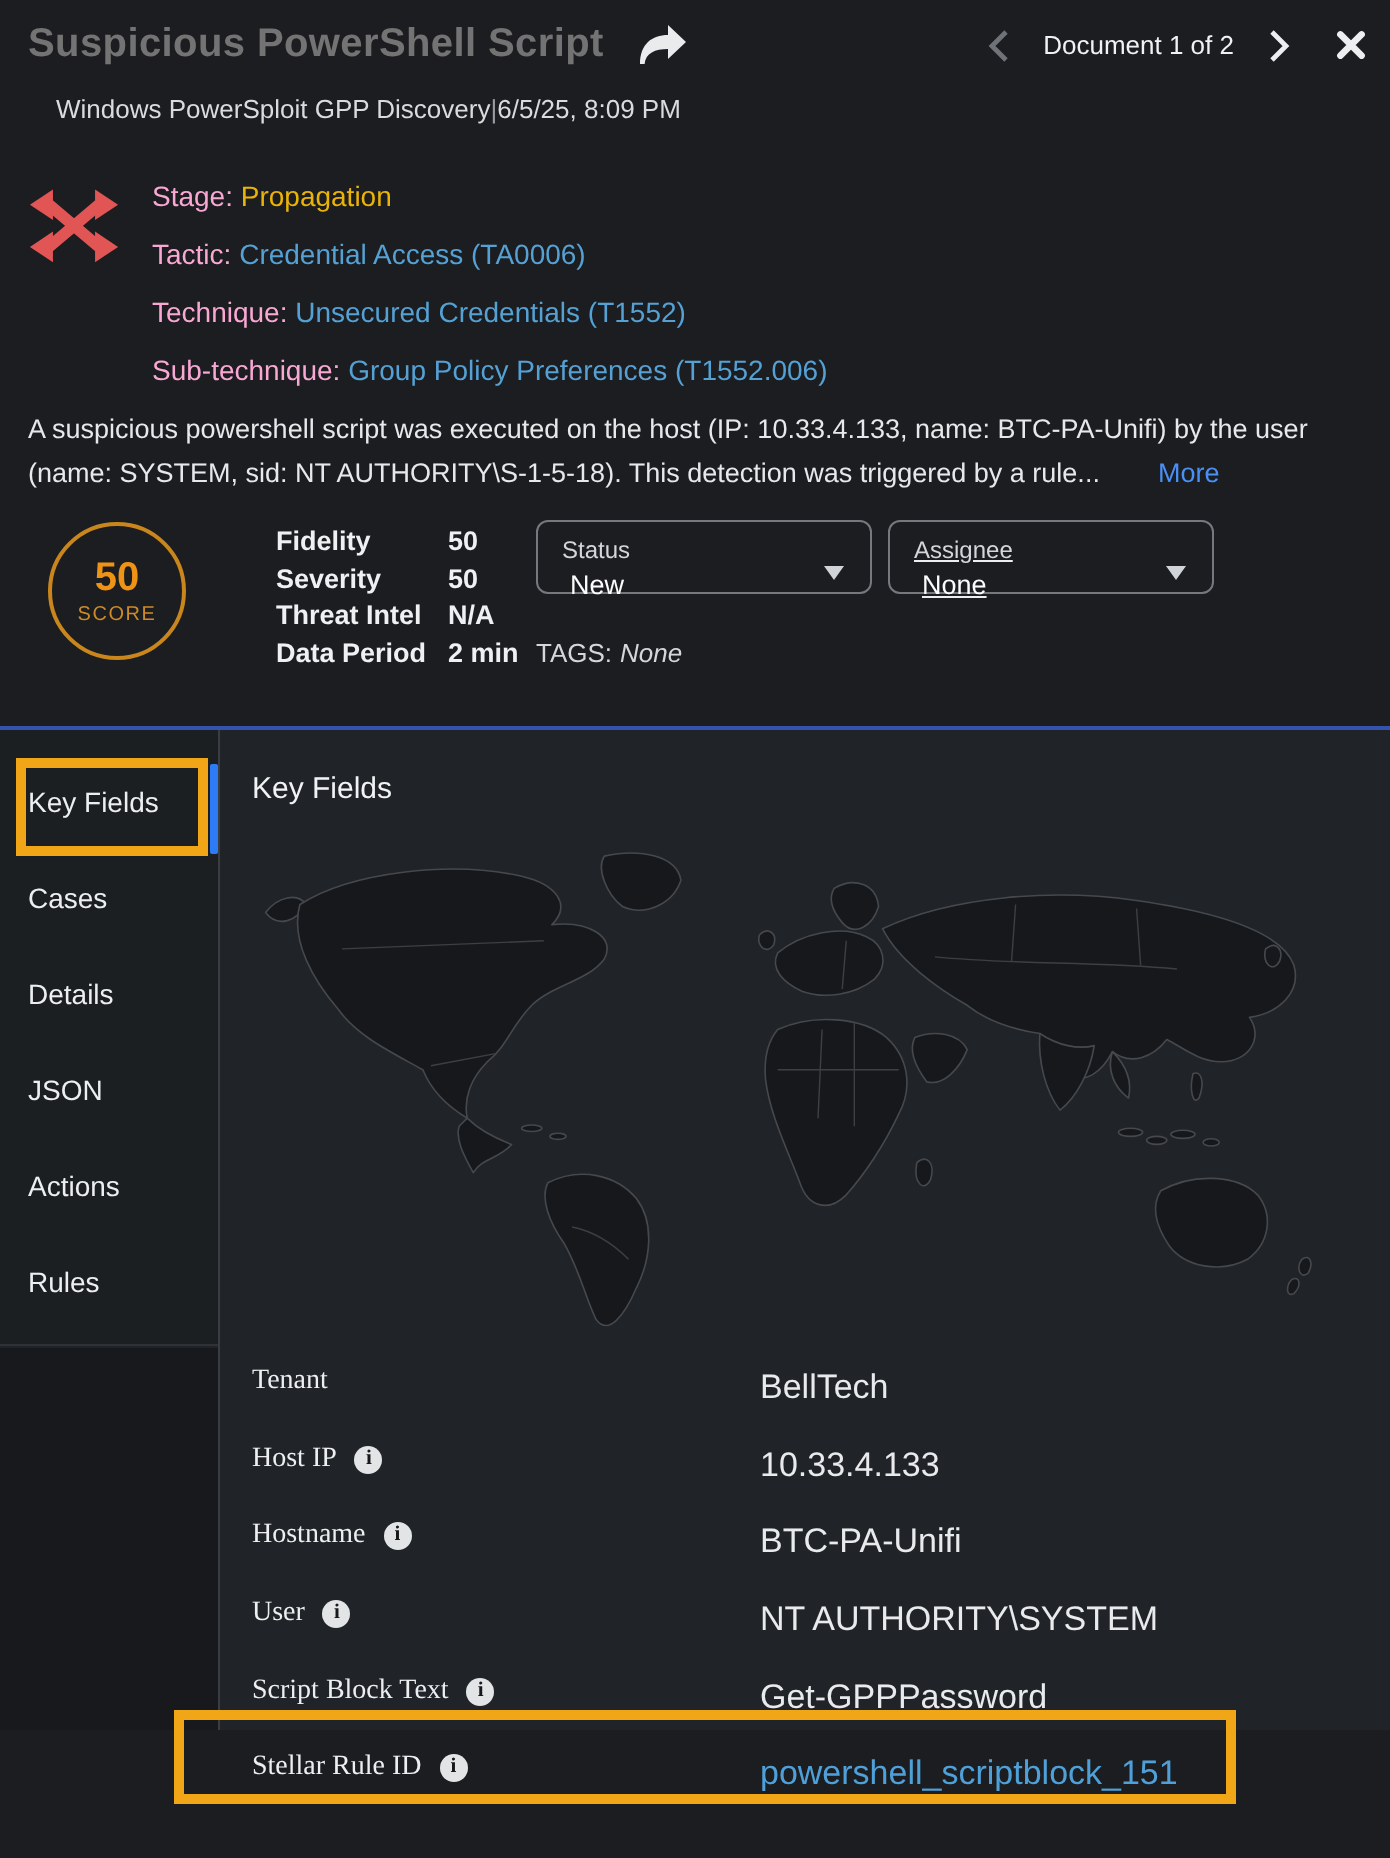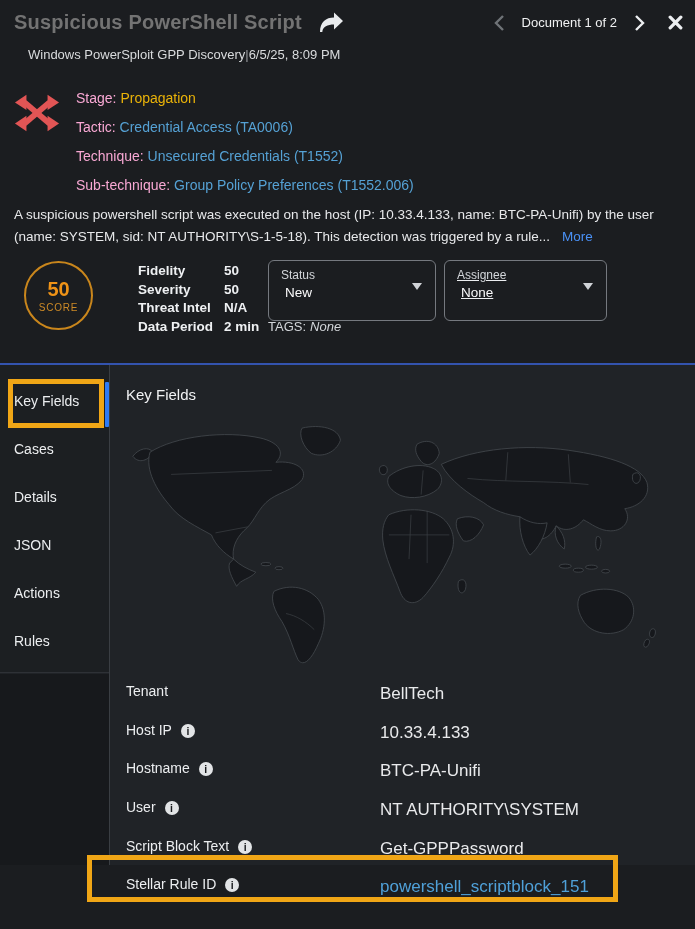--- a/index.html
+++ b/index.html
@@ -28,7 +28,7 @@
   .kc-link { color:#55a1d4; cursor:pointer; }
 
   .desc { position:absolute; left:14px; top:204px; width:672px; font-size:13.5px; line-height:21.5px; color:#e7e8ea; }
-  .more { color:#4a90f4; cursor:pointer; margin-left:12px; text-decoration:none; }
+  .more { color:#4a90f4; cursor:pointer; margin-left:29px; text-decoration:none; }
 
   .score-circle { position:absolute; left:24px; top:261px; width:69px; height:69px; border:2px solid #c9861c; border-radius:50%; display:flex; flex-direction:column; align-items:center; justify-content:center; }
   .score-num { font-size:20px; font-weight:700; color:#ef9317; line-height:21px; }

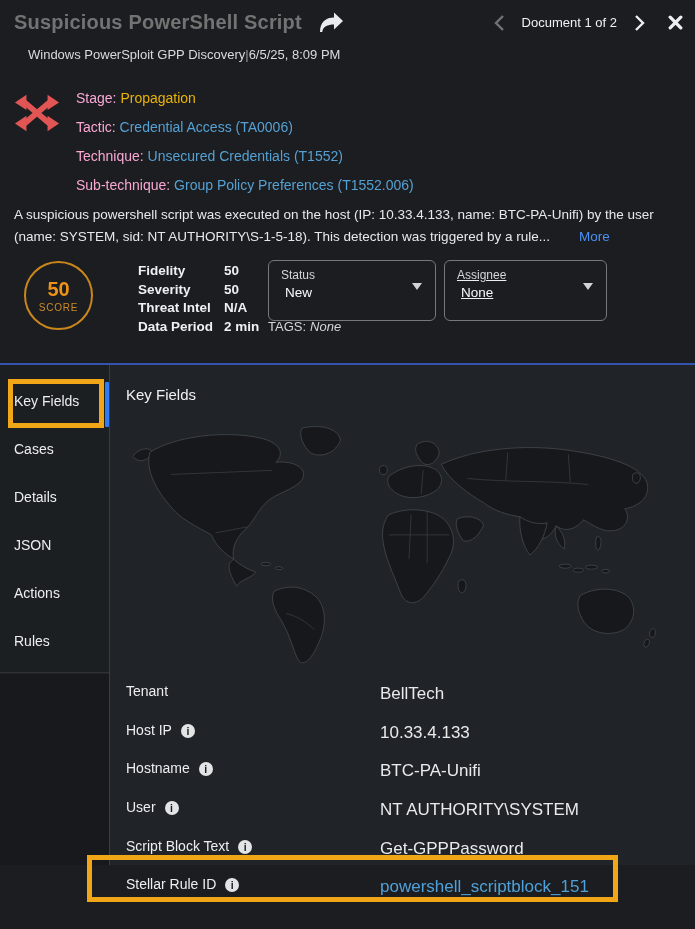--- a/index.html
+++ b/index.html
@@ -39,7 +39,7 @@
   .stat-label { width:86px; }
   .stat-value { }
 
-  .dropdown { position:absolute; top:260px; height:61px; border:1px solid #75797f; border-radius:6px; padding:7px 12px 0 12px; cursor:pointer; }
+  .dropdown { position:absolute; top:260px; height:37px; border:1px solid #75797f; border-radius:6px; padding:7px 12px 0 12px; cursor:pointer; }
   .dropdown.status { left:268px; width:168px; }
   .dropdown.assignee { left:444px; width:163px;text-decoration:underline; }
   .dd-label { font-size:12px; color:#d3d6da; }

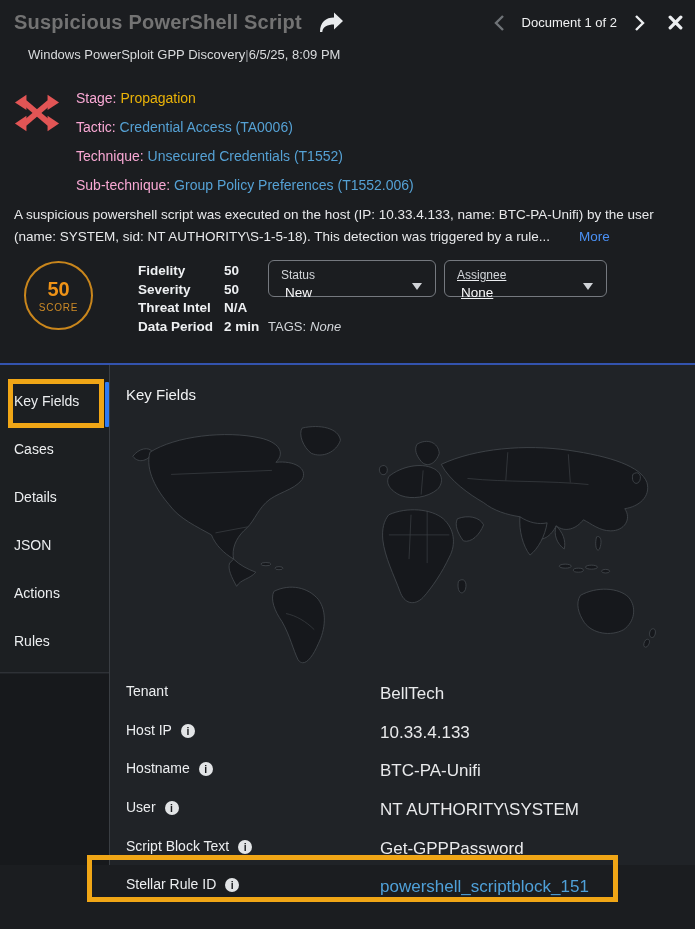--- a/index.html
+++ b/index.html
@@ -66,7 +66,7 @@
 
   .fields { position:absolute; left:16px; top:312px; right:8px; }
   .field-row { position:relative; height:38.7px; }
-  .field-labelwrap { position:absolute; left:0; top:6px; display:flex; align-items:flex-end; }
+  .field-labelwrap { position:absolute; left:0; top:6px; display:flex; align-items:center;font-family:Liberation Serif, serif; }
   .field-label { font-size:14px; color:#eceef0; }
   .info-icon { display:inline-block; width:14px; height:14px; margin-left:9px; border-radius:50%; background:#e2e4e6; color:#17191c; font-size:10.5px; font-weight:700; line-height:14px; text-align:center; cursor:pointer; }
   .field-value { position:absolute; left:254px; top:7px; font-size:17px; color:#e9eaec; white-space:nowrap; }

